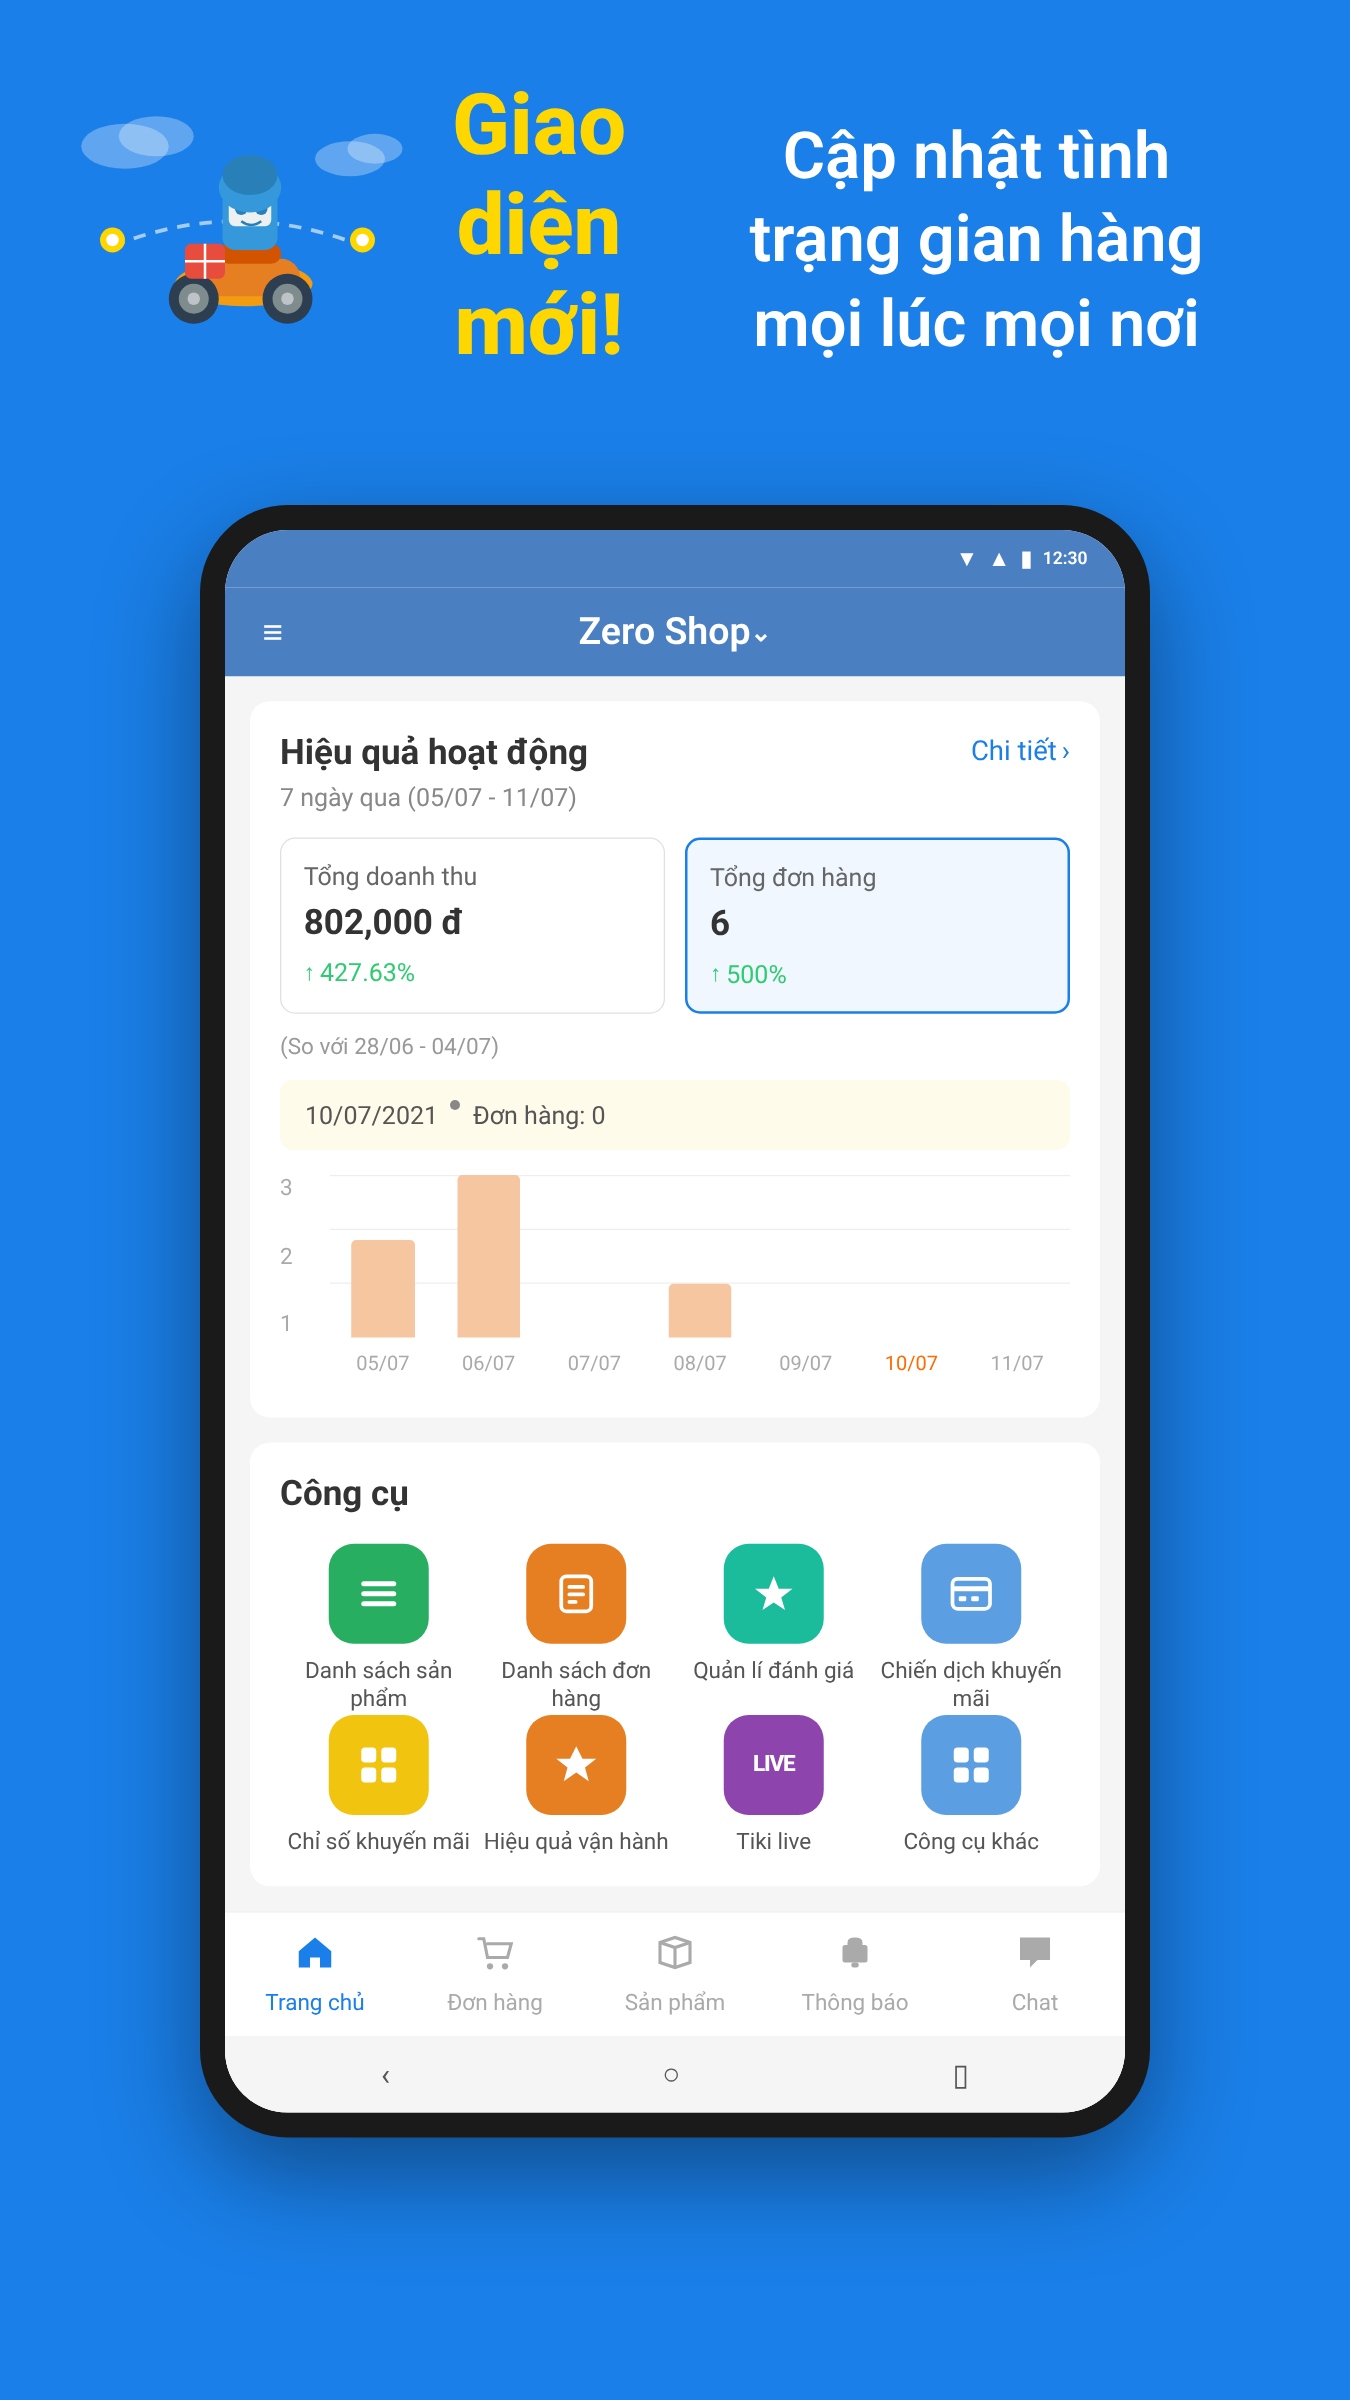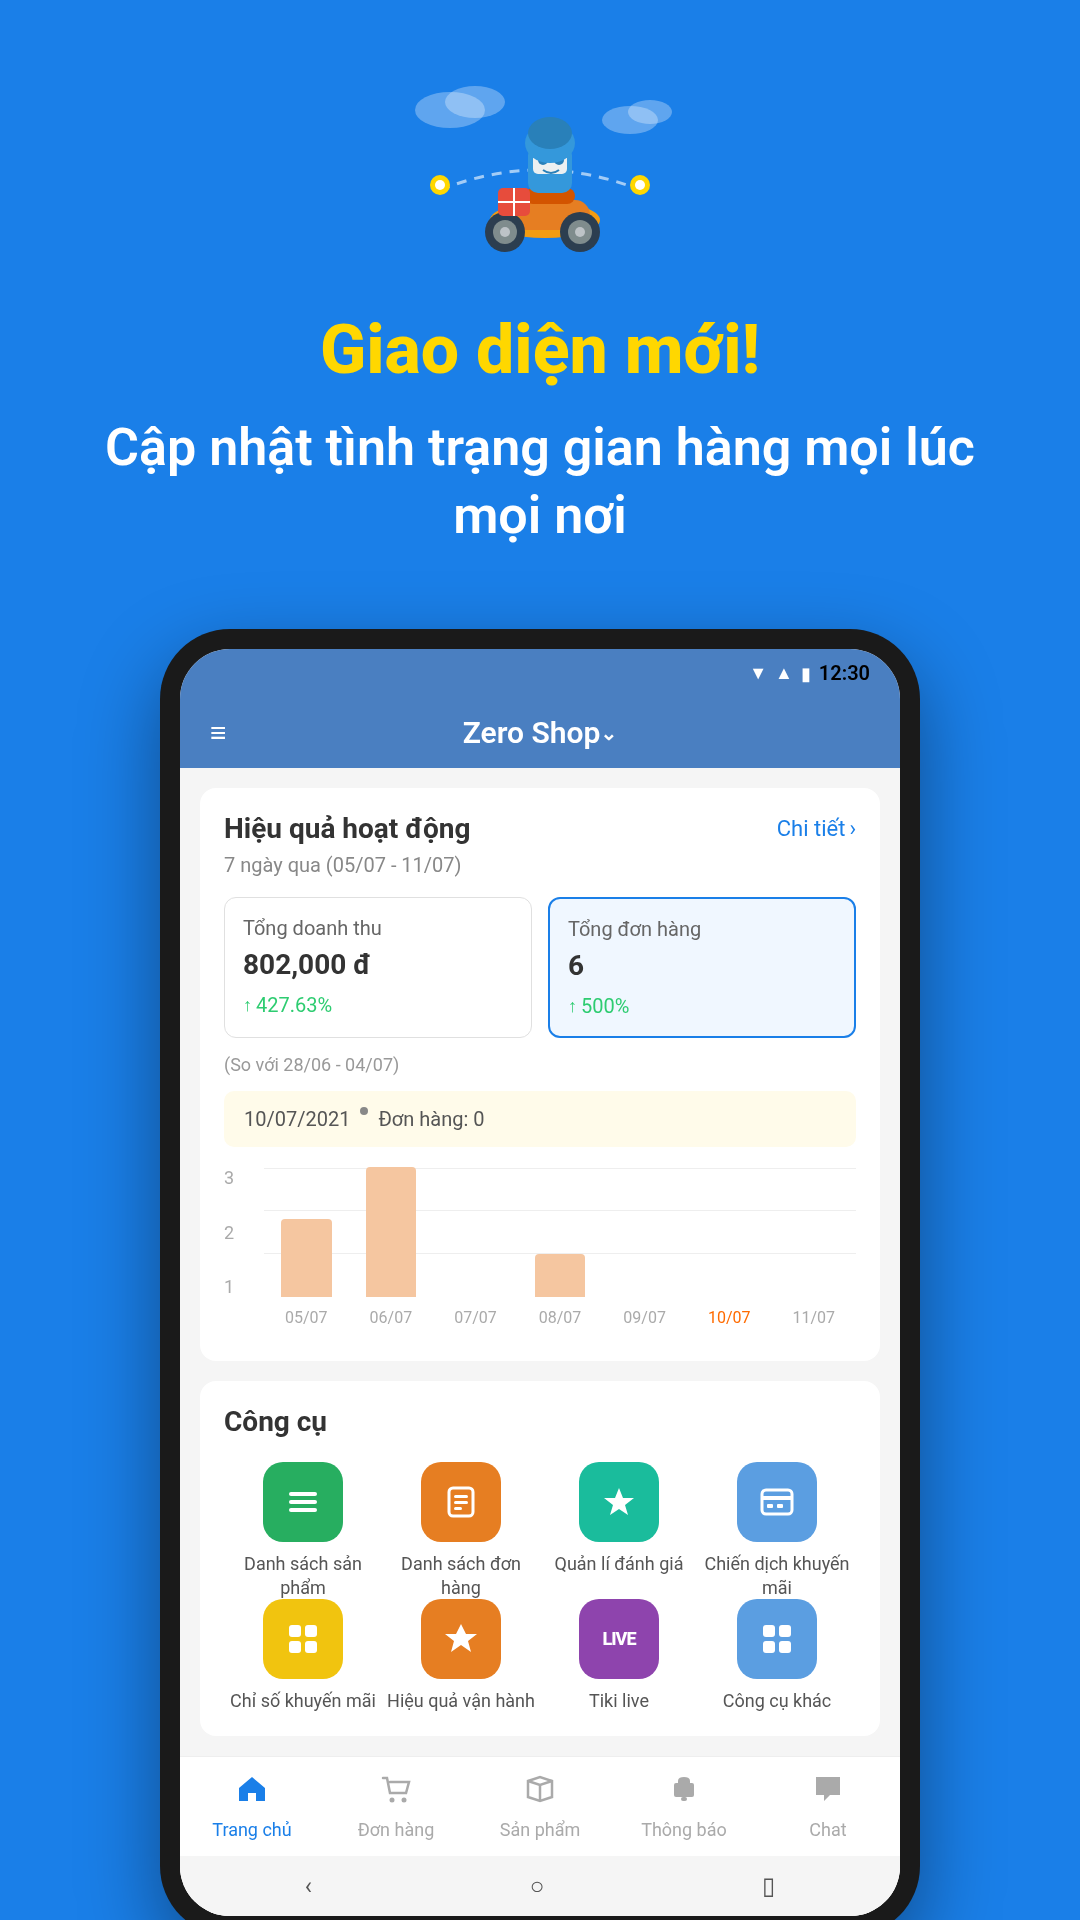--- a/index.html
+++ b/index.html
@@ -19,7 +19,7 @@
     .hero-section {
       width: 100%;
       display: flex;
-      flex-direction: column;
+      flex-direction: row;
       align-items: center;
       padding: 60px 40px 30px;
     }

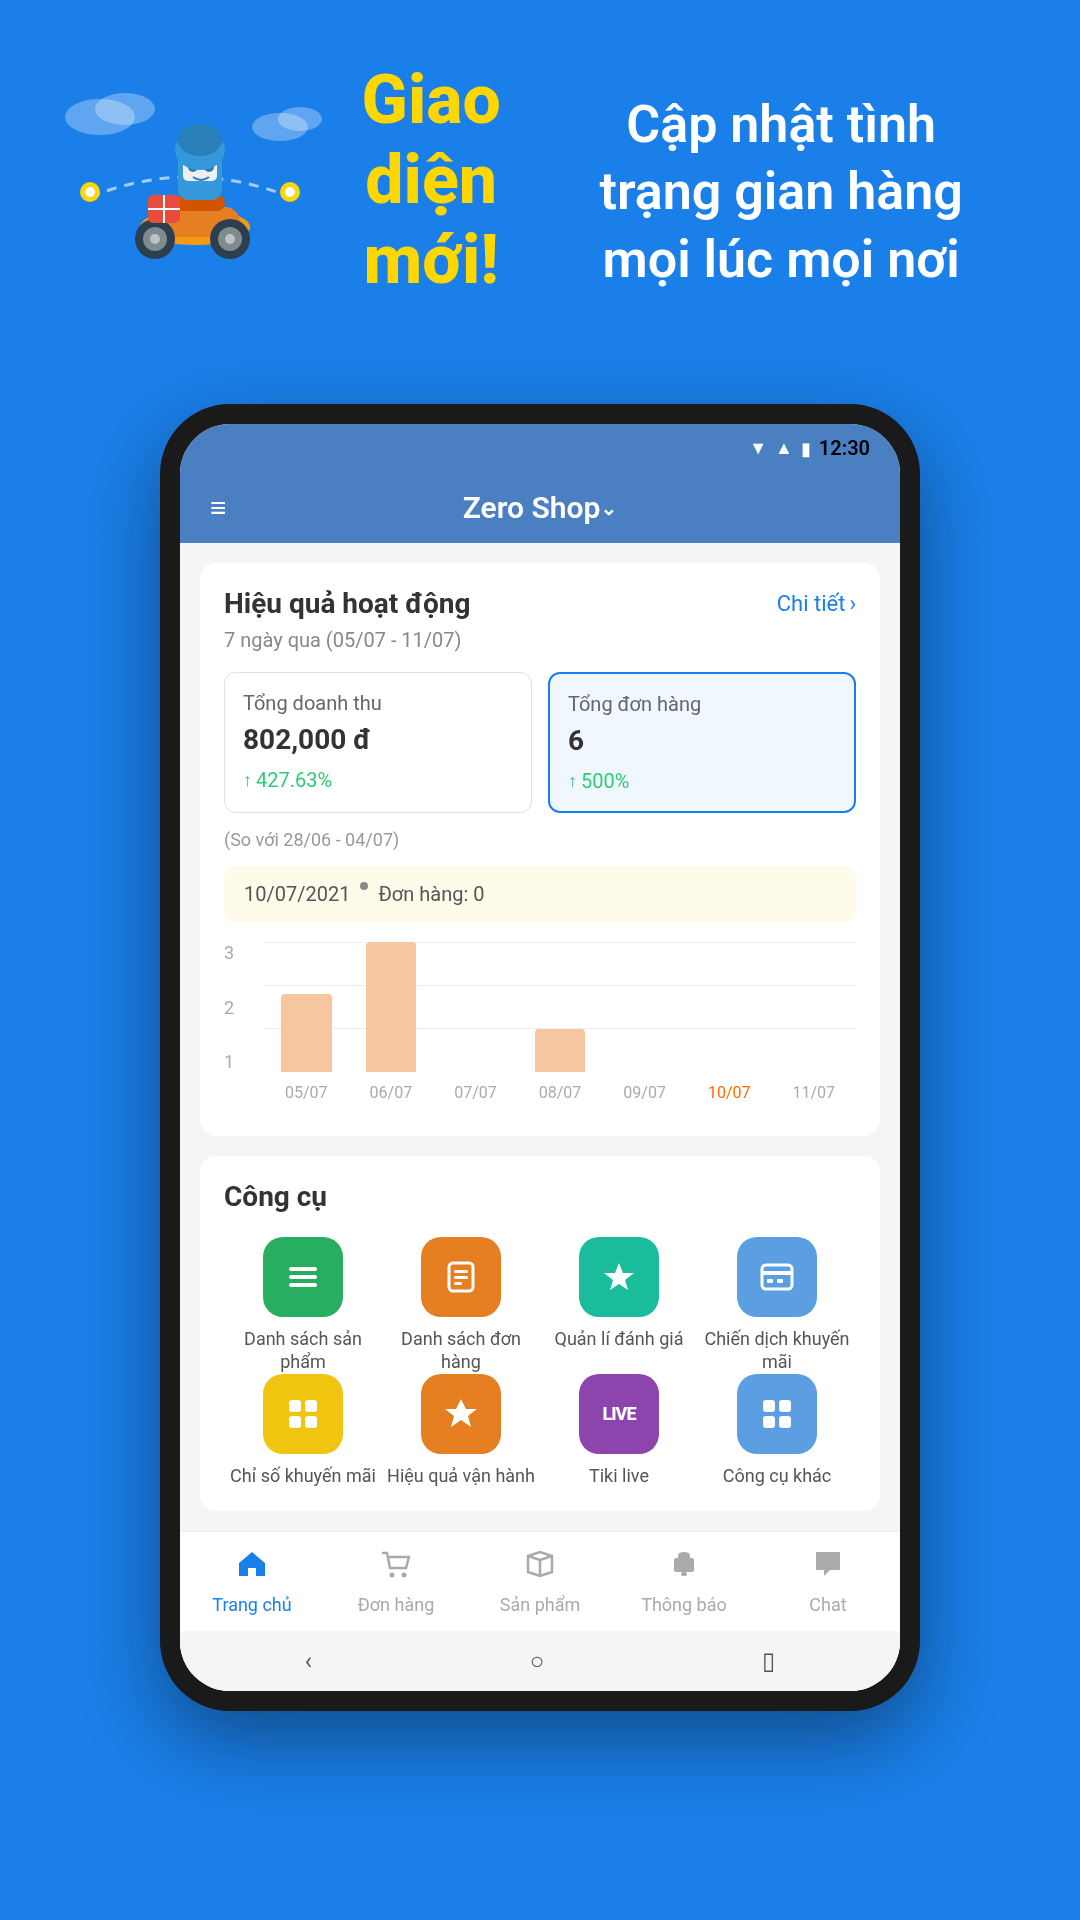--- a/index.html
+++ b/index.html
@@ -83,8 +83,8 @@
     }
 
     .status-bar-time {
-      color: #000000;
-      font-size: 20px;
+      color: #ffffff;
+      font-size: 14px;
       font-weight: 600;
       text-align: center;
     }

